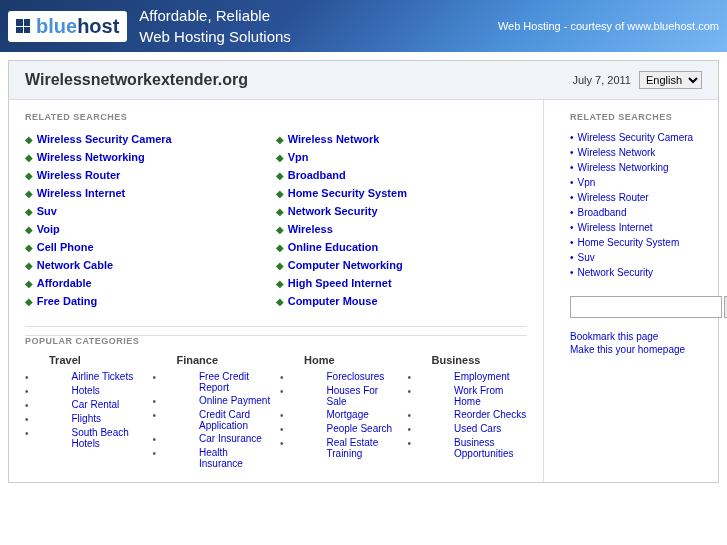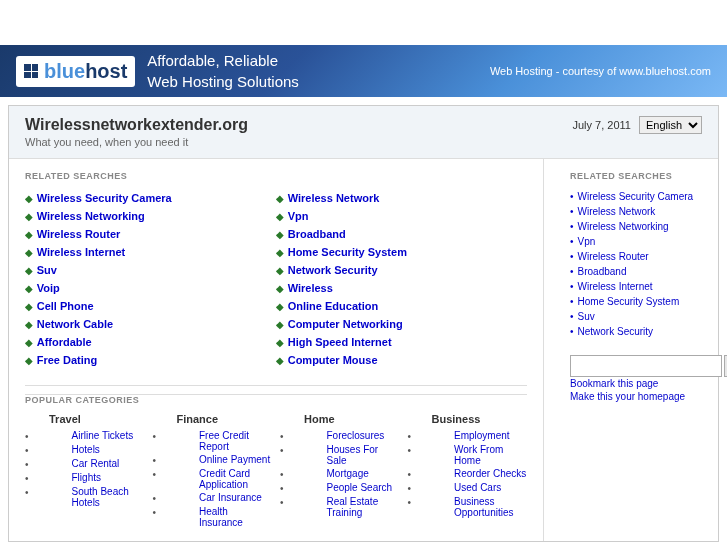--- a/index.html
+++ b/index.html
@@ -8,12 +8,11 @@
     
     #header {
       background: linear-gradient(135deg, #1a3a6b 0%, #2a5298 40%, #4a90d9 70%, #7ab8f5 100%);
-      padding: 8px 16px;
+      padding: 8px 8px;
       display: flex;
       align-items: center;
       justify-content: space-between;
       height: 52px;
-      margin-top: 45px;
     }
     #logo-area {
       display: flex;

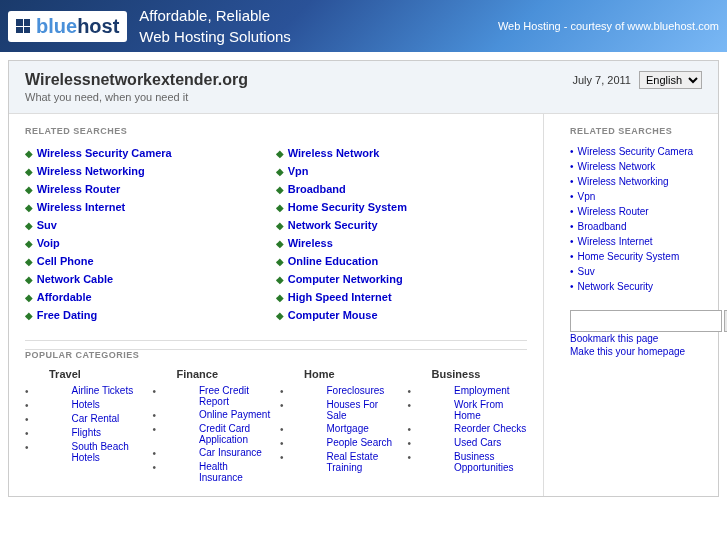--- a/index.html
+++ b/index.html
@@ -69,7 +69,7 @@
       border-bottom: 1px solid #ddd;
       padding: 10px 16px;
       display: flex;
-      align-items: flex-start;
+      align-items: flex-end;
       justify-content: space-between;
     }
     #site-title {

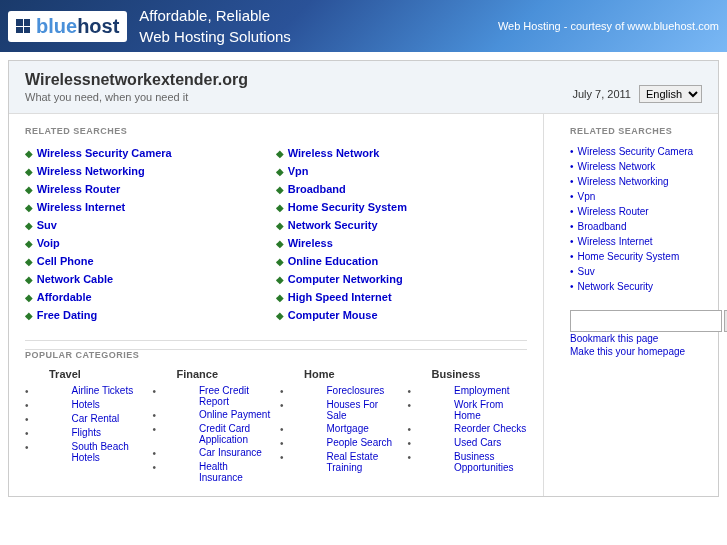--- a/index.html
+++ b/index.html
@@ -279,7 +279,6 @@
   <div id="site-title-bar">
     <div>
       <div id="site-title">Wirelessnetworkextender.org</div>
-      <div id="site-subtitle">What you need, when you need it</div>
     </div>
     <div id="date-lang">
       <span>July 7, 2011</span>

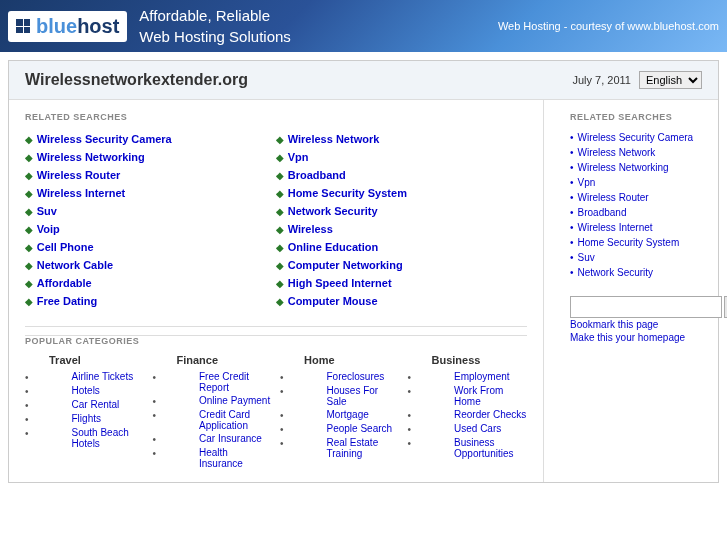--- a/index.html
+++ b/index.html
@@ -240,6 +240,7 @@
     }
 
     #bookmark-area {
+      margin-top: 12px;
       font-size: 10px;
     }
     #bookmark-area a {

